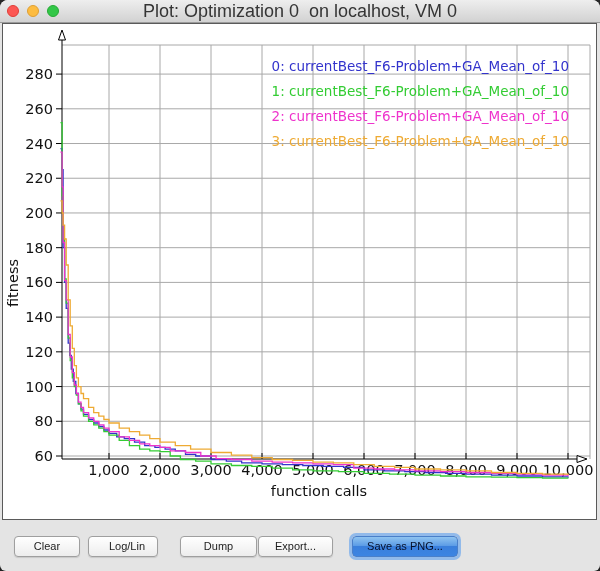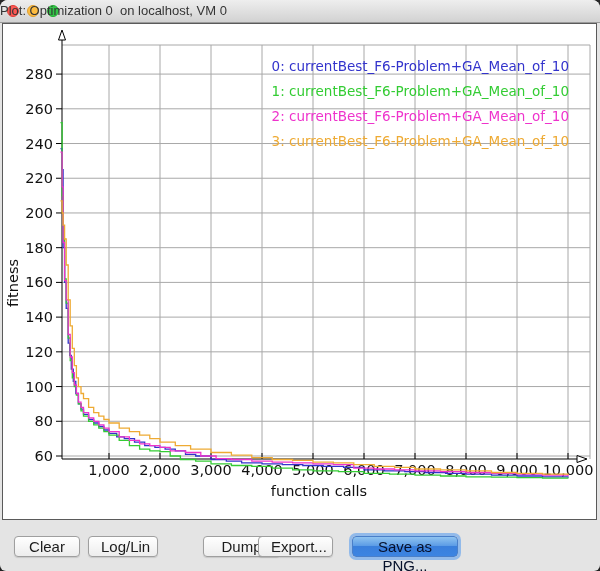--- a/index.html
+++ b/index.html
@@ -15,7 +15,7 @@
   }
   .title{
     position:absolute;left:0;top:0;width:100%;height:16px;line-height:22px;
-    font-size:13px;color:#353535;white-space:pre;
+    text-align:center;font-size:18px;color:#353535;white-space:pre;
   }
   .lights{position:absolute;left:7px;top:5px;display:flex;gap:8px;}
   .light{width:12px;height:12px;border-radius:50%;box-sizing:border-box;}

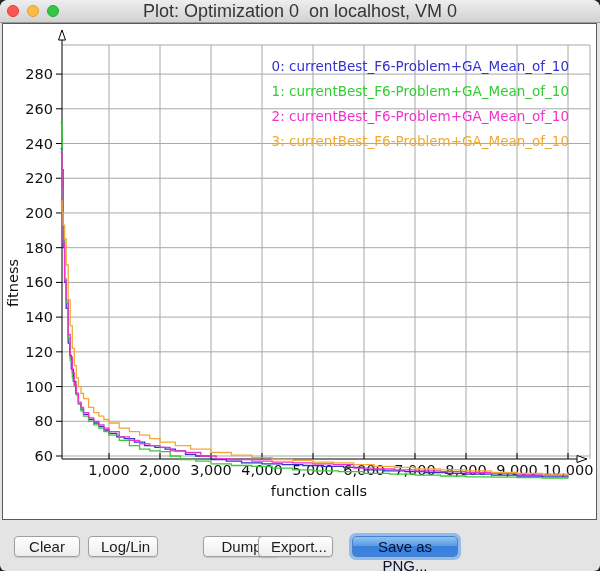--- a/index.html
+++ b/index.html
@@ -32,7 +32,7 @@
     position:absolute;height:21px;border-radius:4px;
     background:linear-gradient(#ffffff,#ededed);
     border:1px solid #9f9f9f;
-    font-family:"Liberation Sans",sans-serif;font-size:15px;color:#1c1c1c;
+    font-family:"Liberation Sans",sans-serif;font-size:11px;color:#1c1c1c;
     text-align:center;line-height:19px;box-sizing:border-box;
     box-shadow:0 1px 1px rgba(0,0,0,.12);
     padding:0 12px;

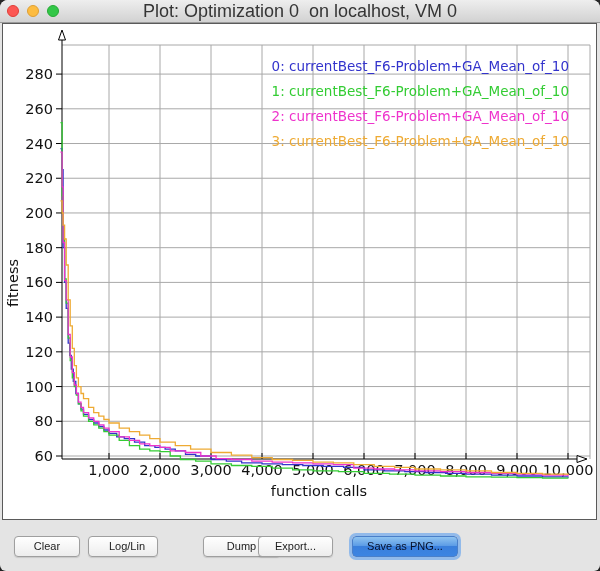--- a/index.html
+++ b/index.html
@@ -147,7 +147,7 @@
   <div class="button-row" id="button-row">
       <div class="btn" style="left: 14px; width: 66px;">Clear</div>
       <div class="btn" style="left: 88px; width: 70px; text-align: right;">Log/Lin</div>
-      <div class="btn" style="left: 180px; width: 77px; margin-left: 23px;">Dump</div>
+      <div class="btn" style="left: 180px; width: 77px;">Dump</div>
       <div class="btn" style="left: 258px; width: 75px;">Export...</div>
       <div class="btn default" style="left: 352px; width: 106px;">Save as PNG...</div>
     </div>

